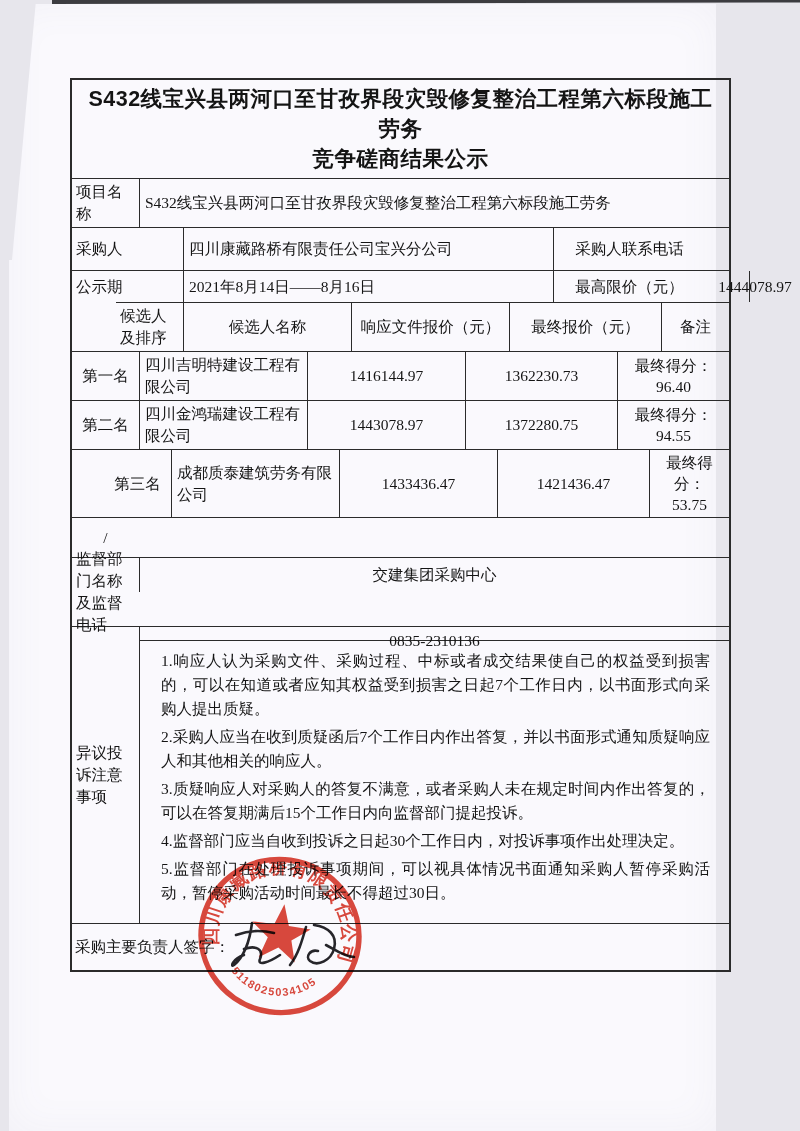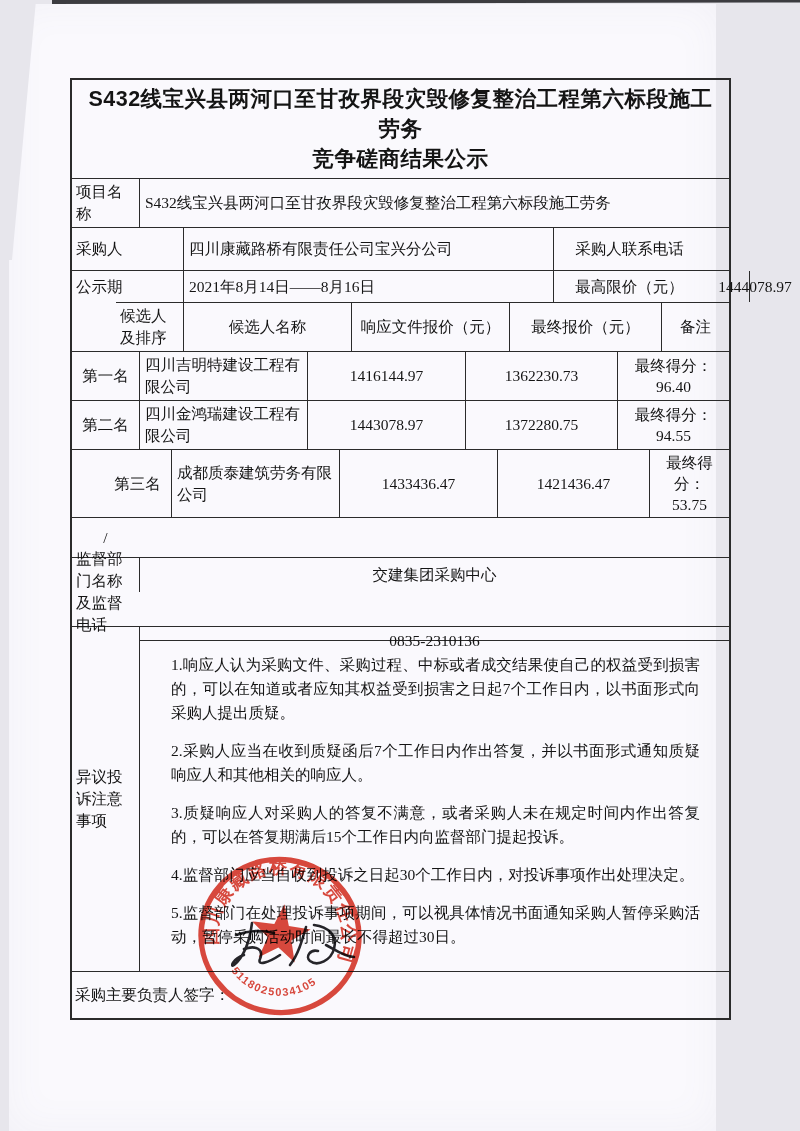--- a/index.html
+++ b/index.html
@@ -74,7 +74,7 @@
     display:block;align-self:center;
     padding:10px 10px 6px 12px;line-height:24px;font-size:15.5px;text-align:justify;
   }
-  .complaint-body p{margin:14px;}
+  .complaint-body p{margin:4px;}
   
   .seal{position:absolute;left:191px;top:847px;width:178px;height:178px;
         mix-blend-mode:multiply;opacity:.92;}

